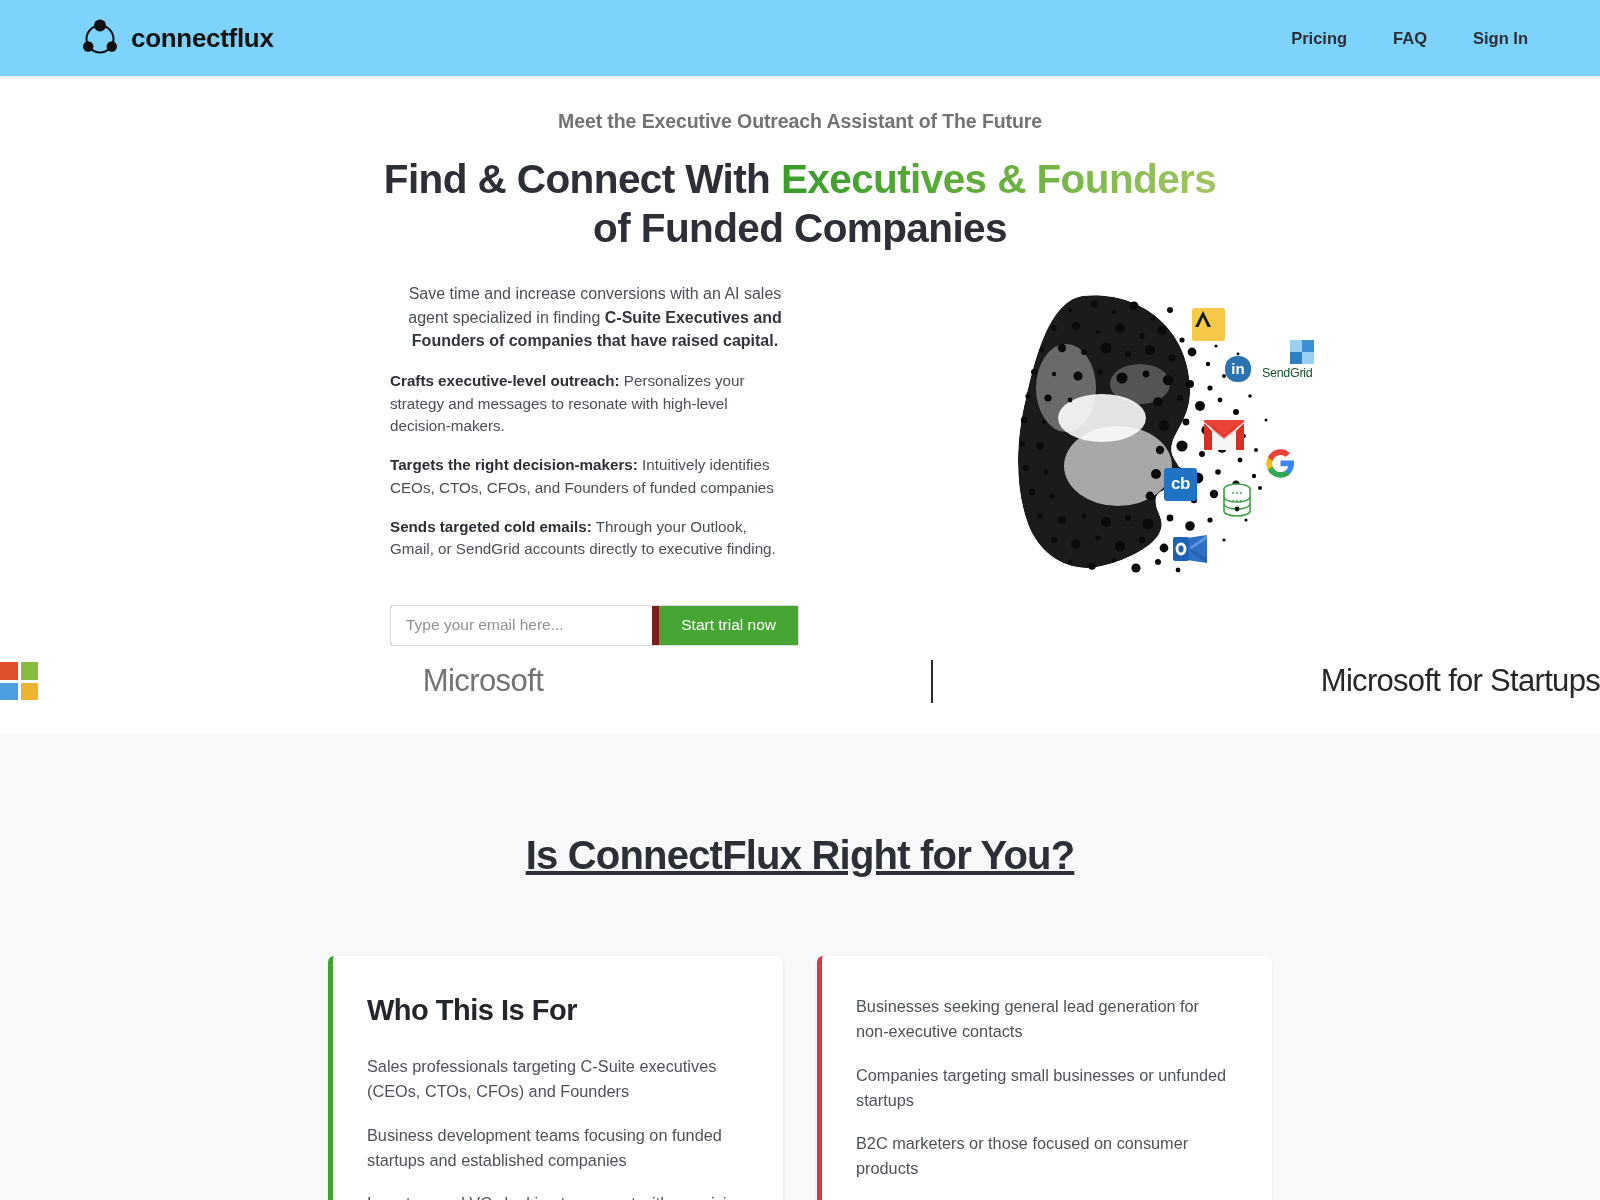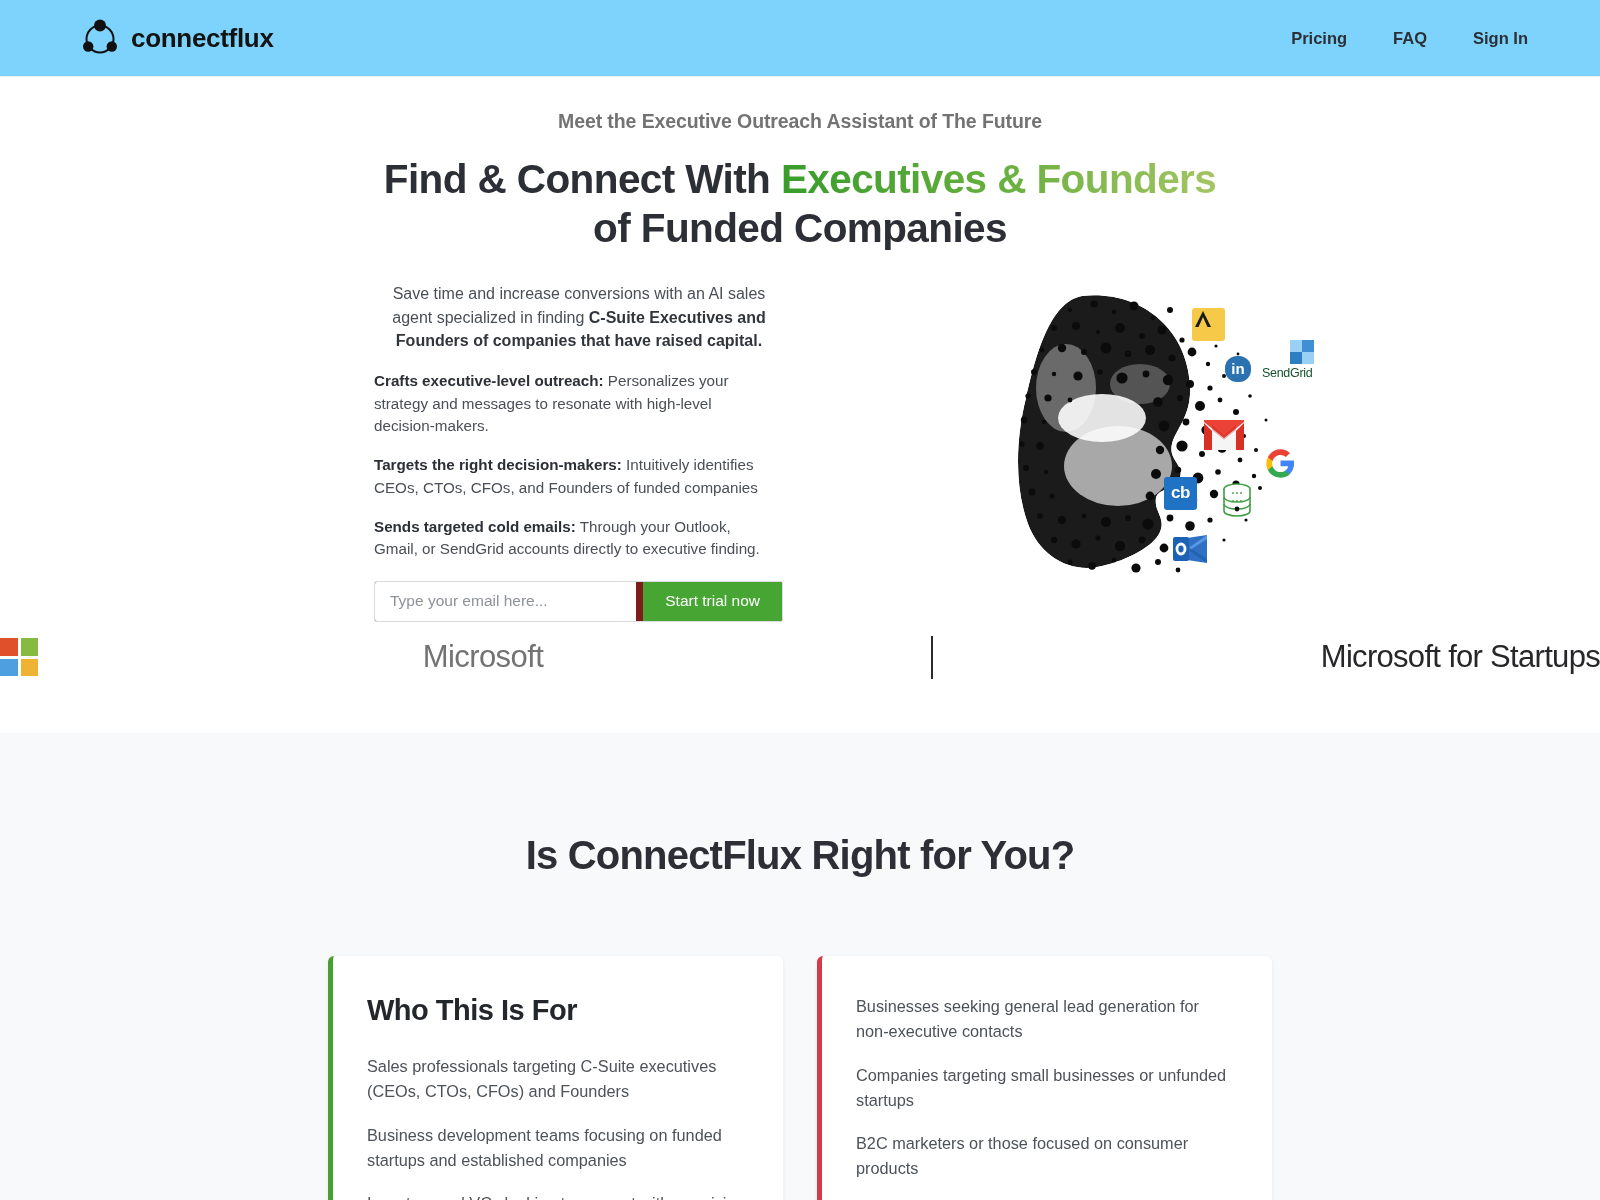--- a/index.html
+++ b/index.html
@@ -75,7 +75,7 @@
   .hero-body {
     display: flex;
     margin-top: 28px;
-    padding: 0 64px;
+    padding: 0 80px;
   }
   .hero-left { width: 720px; padding-left: 310px; }
   .hero-right {

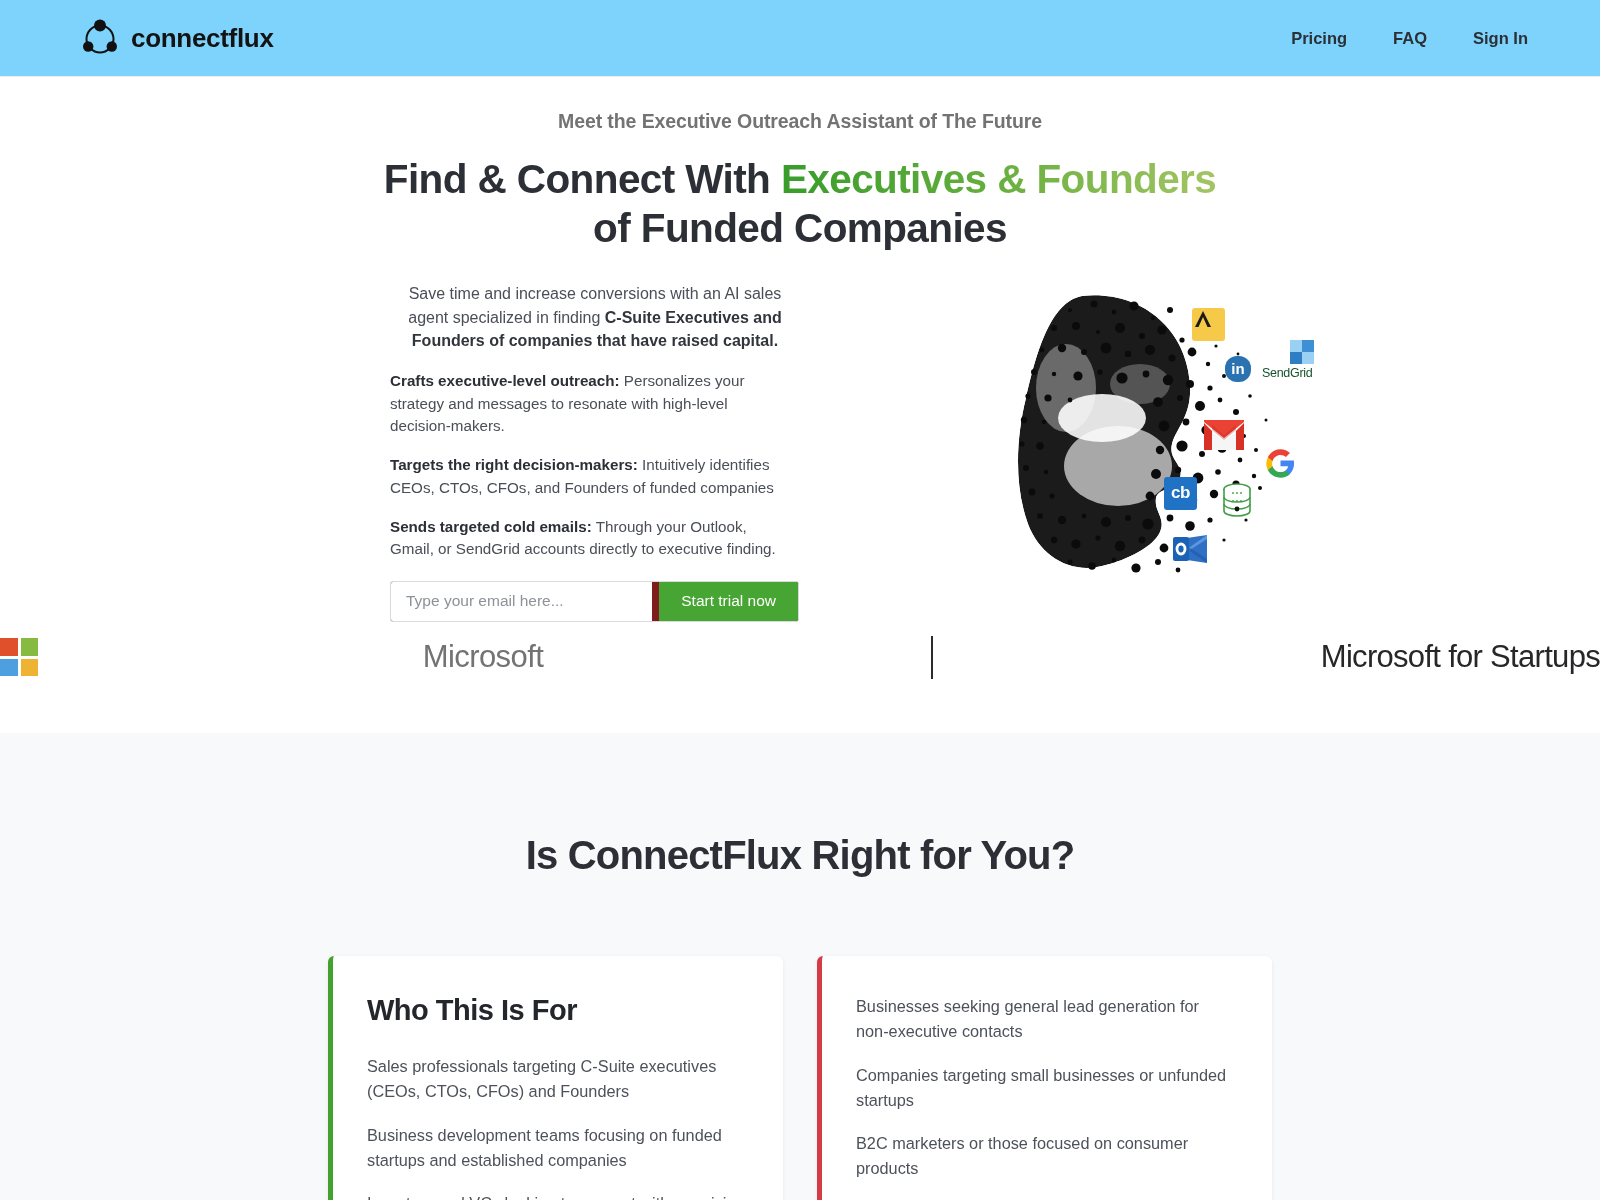--- a/index.html
+++ b/index.html
@@ -163,7 +163,7 @@
   .lb-gmail { left: 194px; top: 132px; width: 40px; height: 31px; }
   .lb-google { left: 255px; top: 160px; width: 31px; height: 31px; }
   .lb-cb {
-    left: 154px; top: 189px; width: 33px; height: 33px;
+    left: 154px; top: 180px; width: 33px; height: 33px;
     background: #1f72c4; border-radius: 3px;
     display: flex; align-items: center; justify-content: center;
     color: #fff; font-weight: bold; font-size: 17px; letter-spacing: -0.5px;

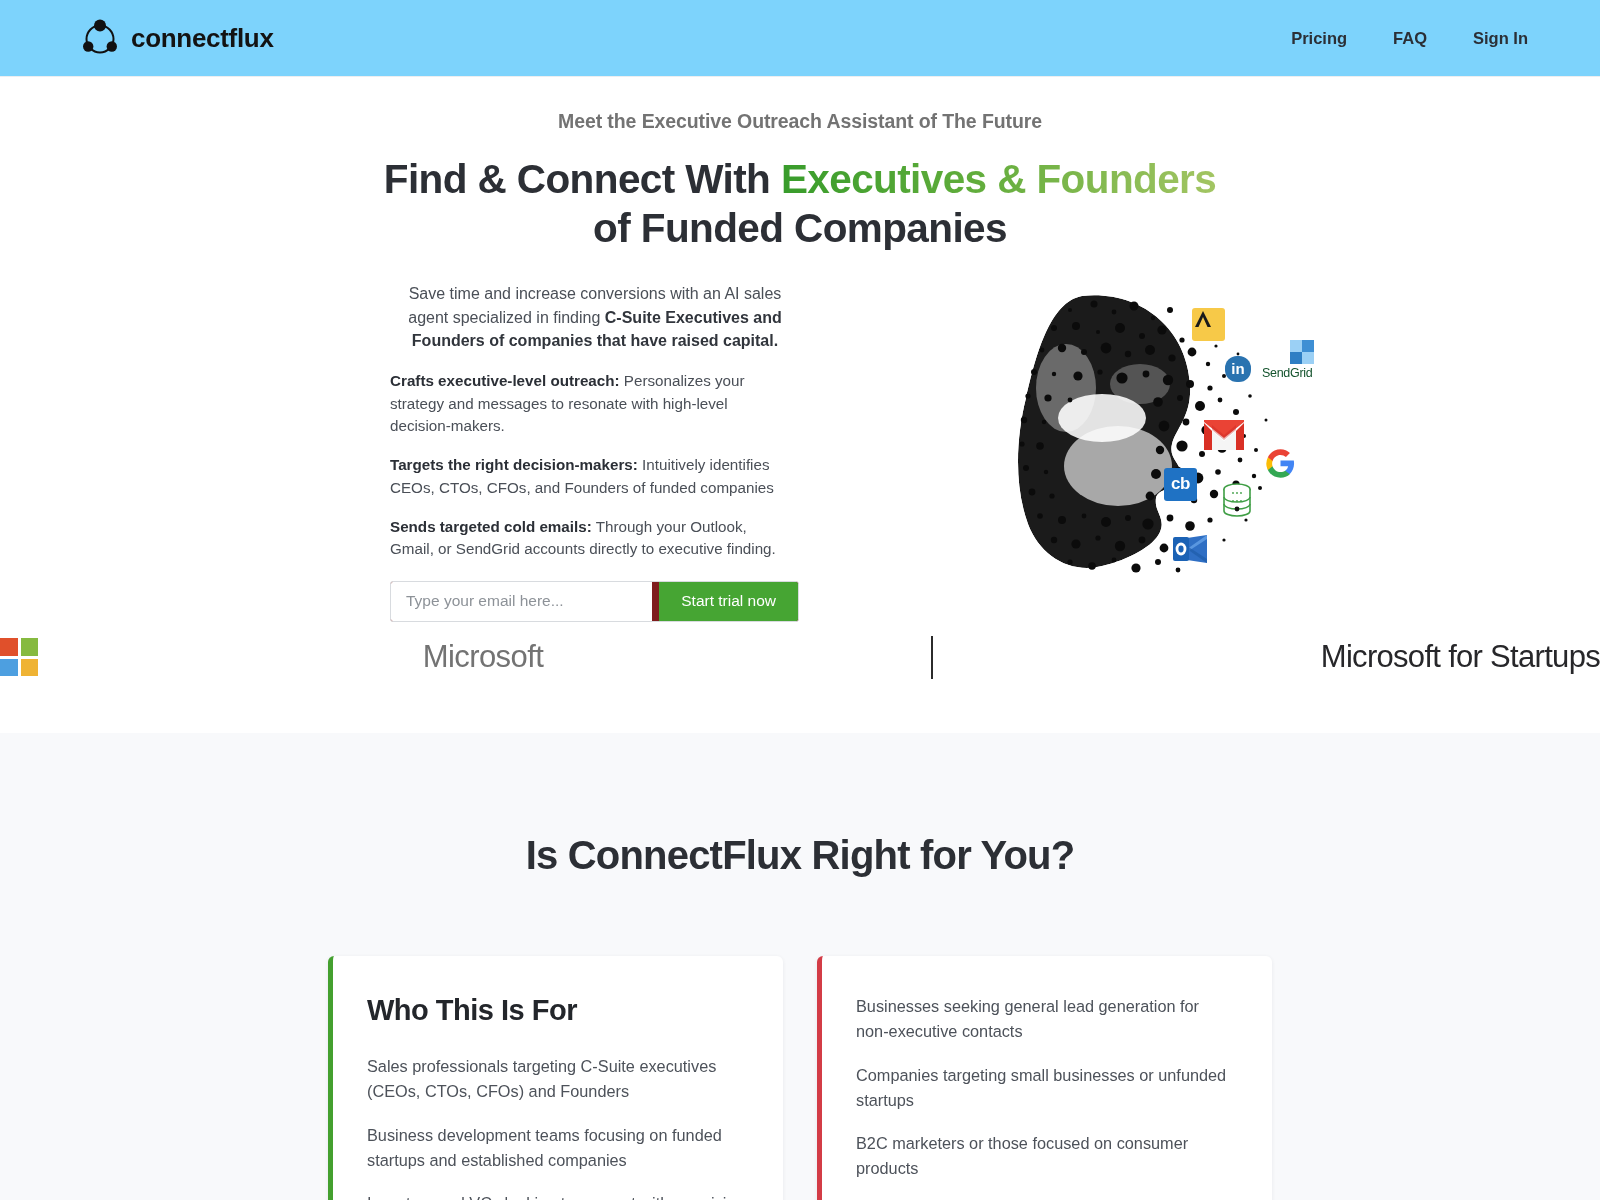--- a/index.html
+++ b/index.html
@@ -106,7 +106,7 @@
   .feat b { color: #2b2f36; font-weight: bold; }
 
   .signup {
-    margin-top: 20px;
+    margin-top: 44px;
     display: flex;
     width: 409px;
     height: 41px;

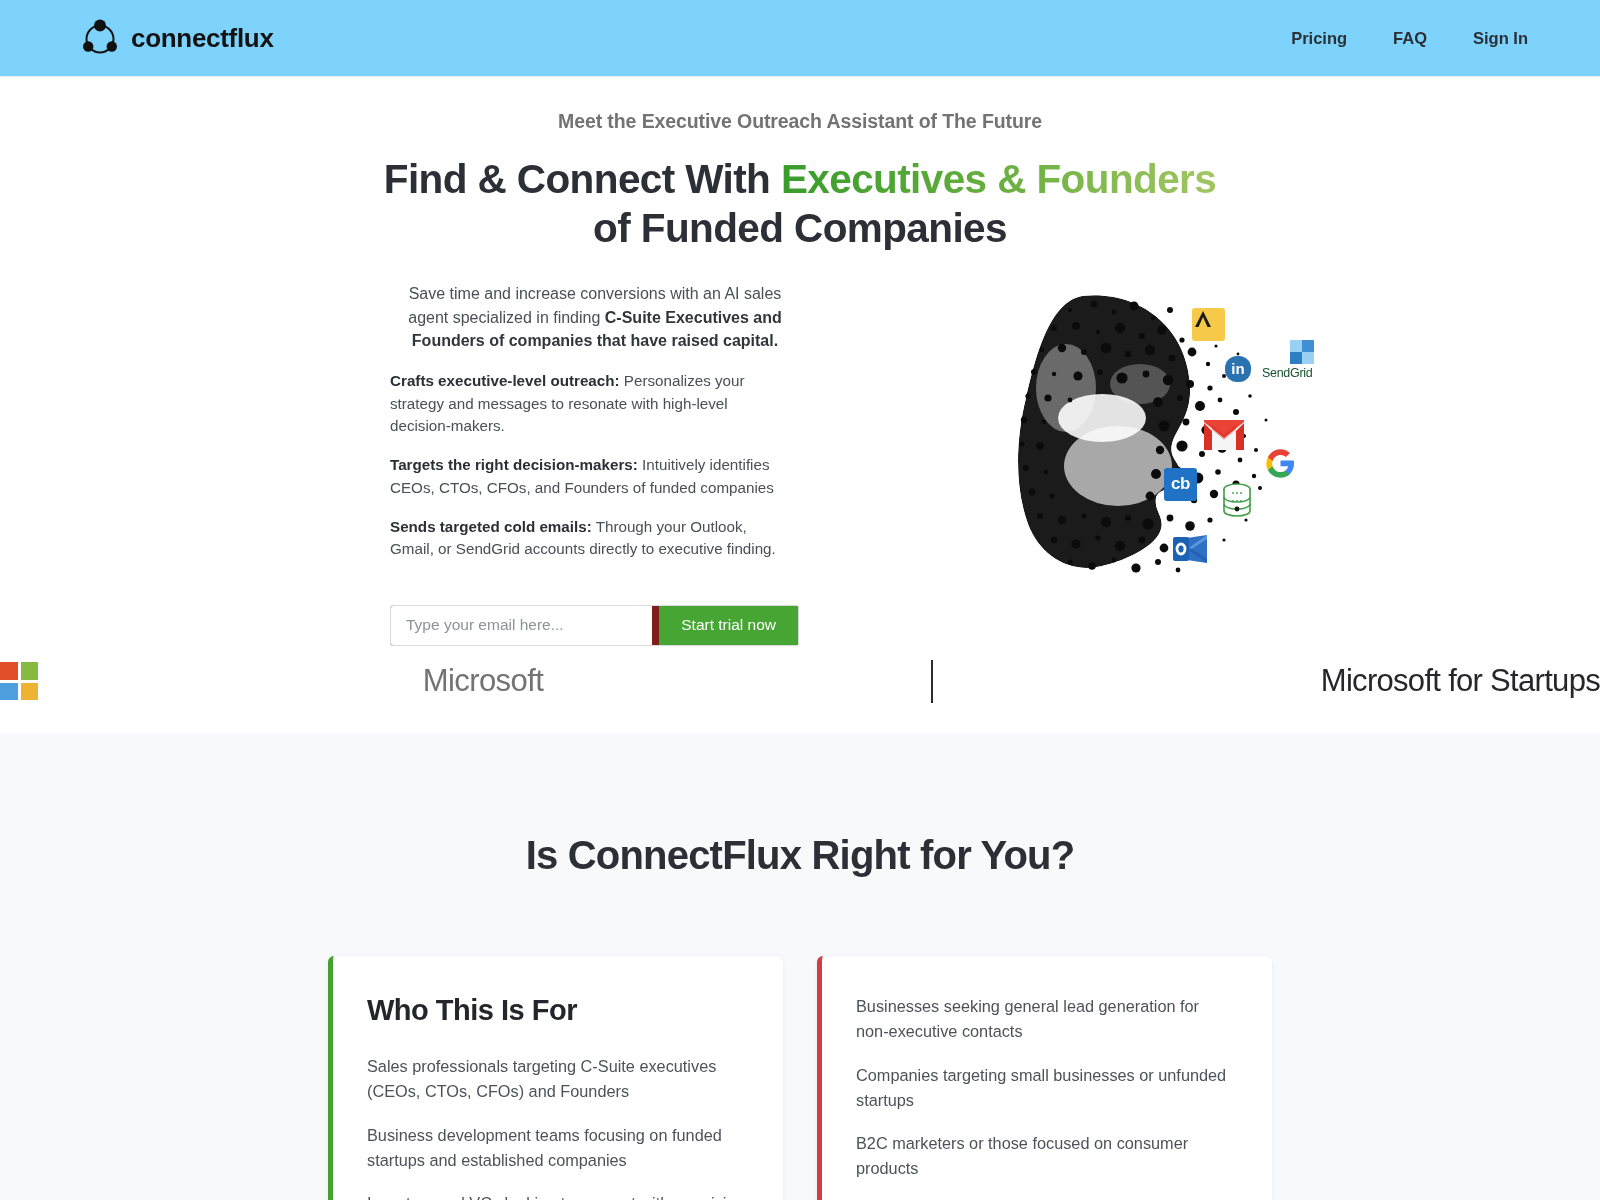--- a/index.html
+++ b/index.html
@@ -208,6 +208,7 @@
     font-weight: bold;
     color: #2c2f35;
     letter-spacing: -0.8px;
+    text-decoration: underline;
   }
   .cards {
     display: flex;

